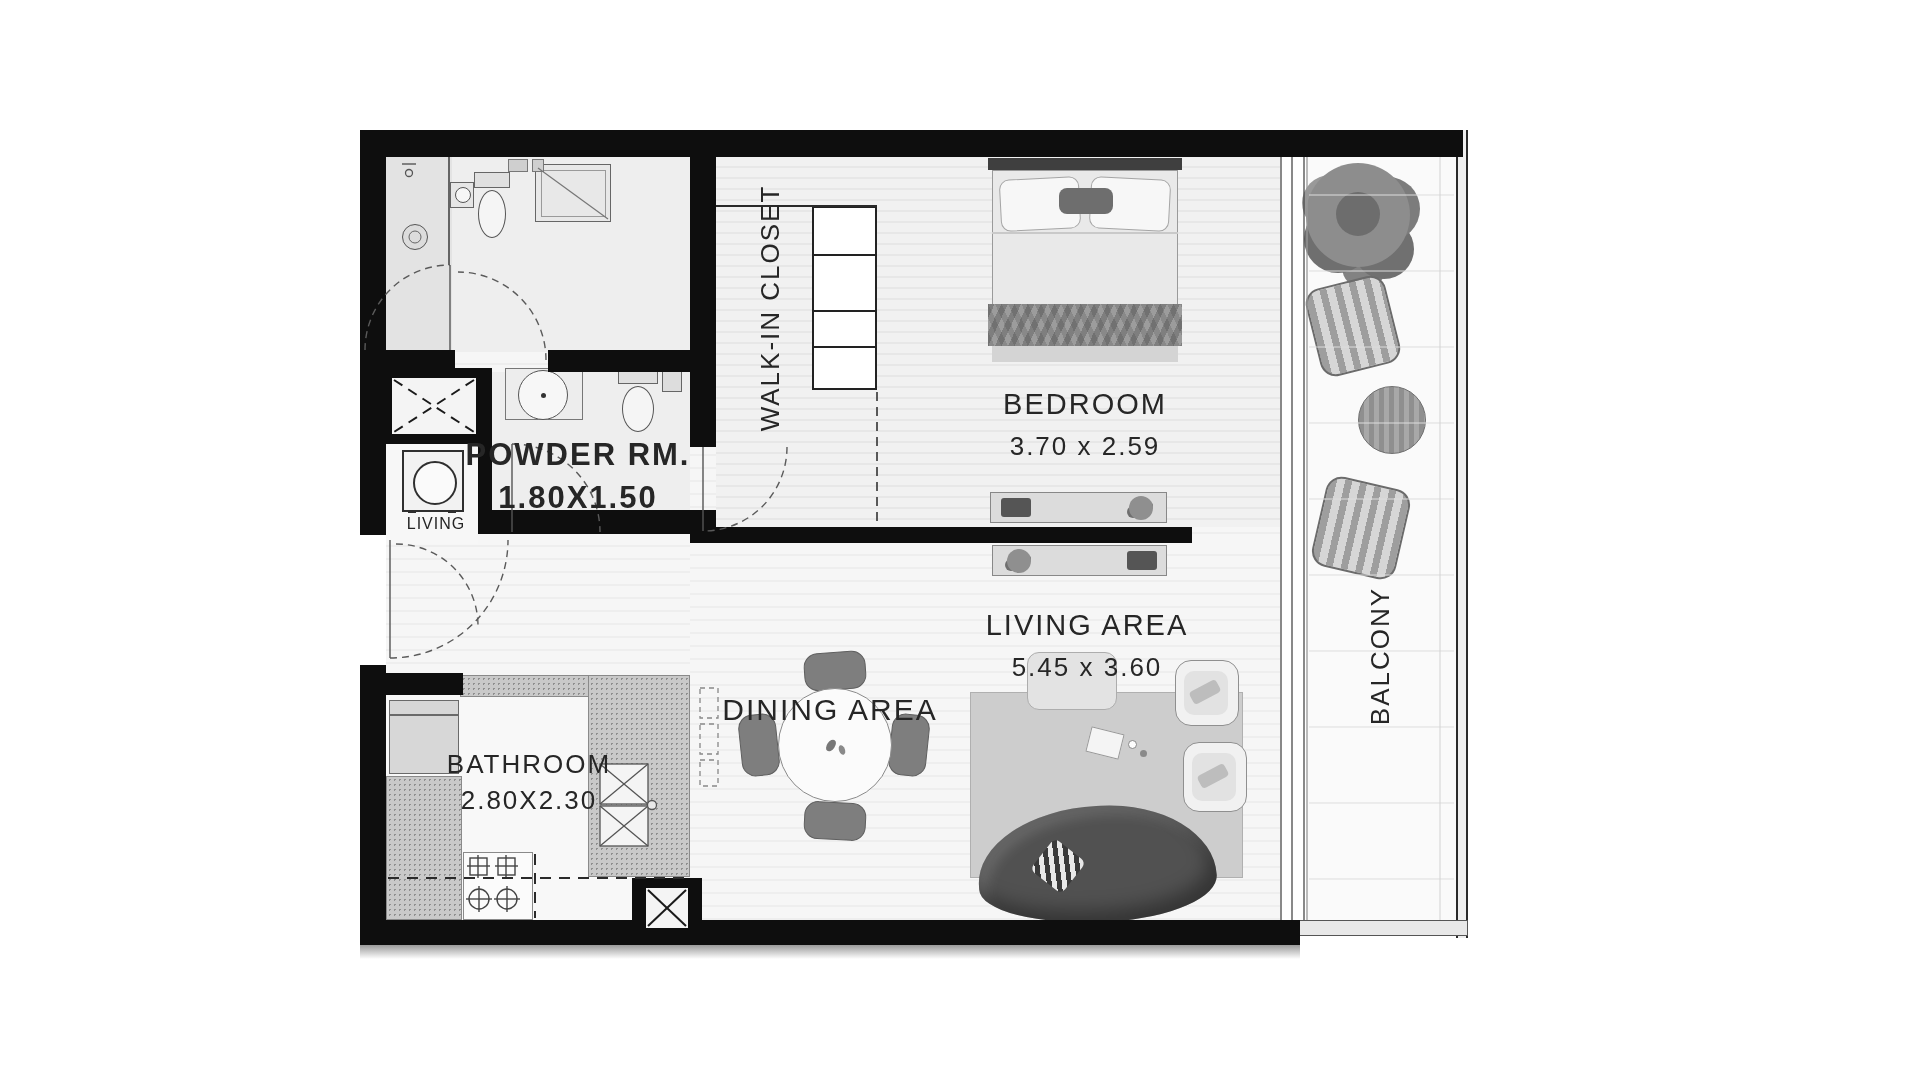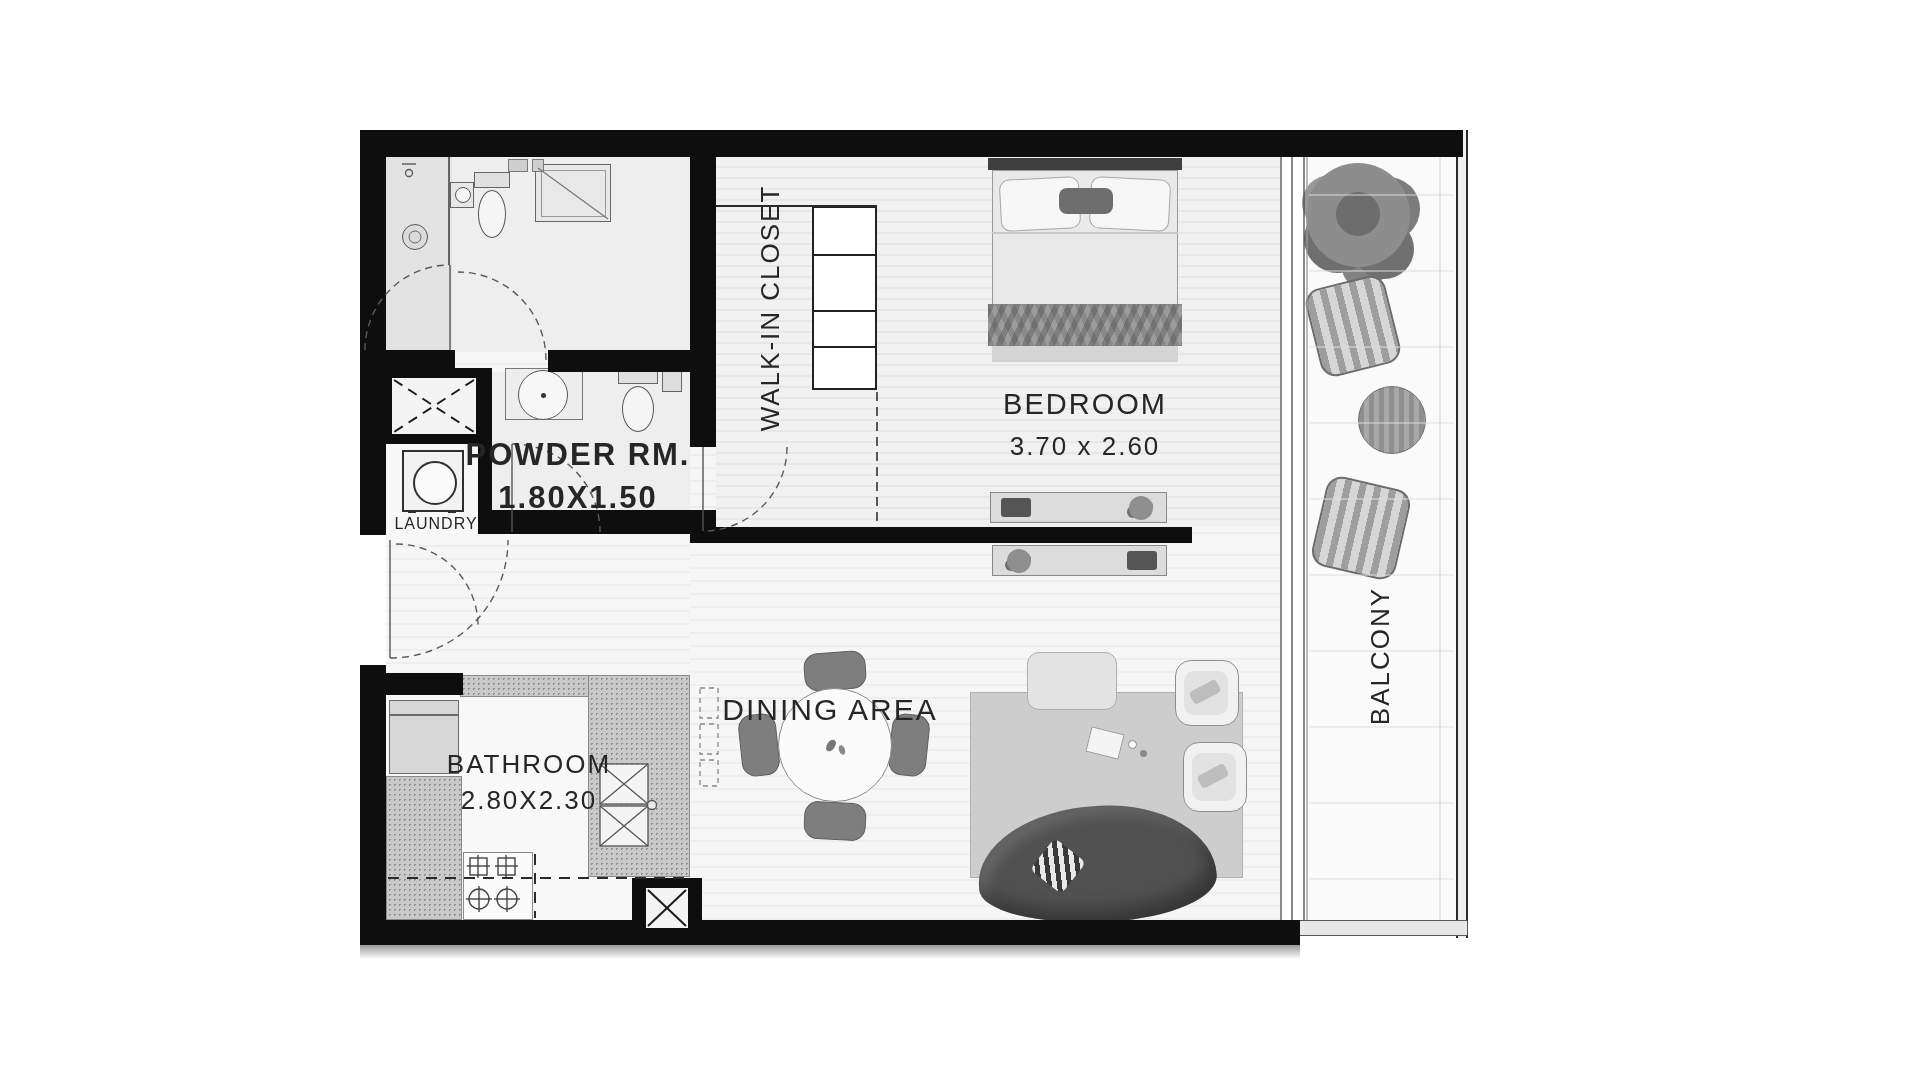--- a/index.html
+++ b/index.html
@@ -249,7 +249,7 @@
   </div>
   <div class="lbl sz29" style="left:1085px;top:425px;">
     <span>BEDROOM</span><br>
-    <span class="sz26">3.70 x 2.60</span>
+    <span class="sz26">3.70 x 2.59</span>
   </div>
   <div class="lbl sz23" style="left:578px;top:476px;">
     <span>POWDER RM.</span><br>

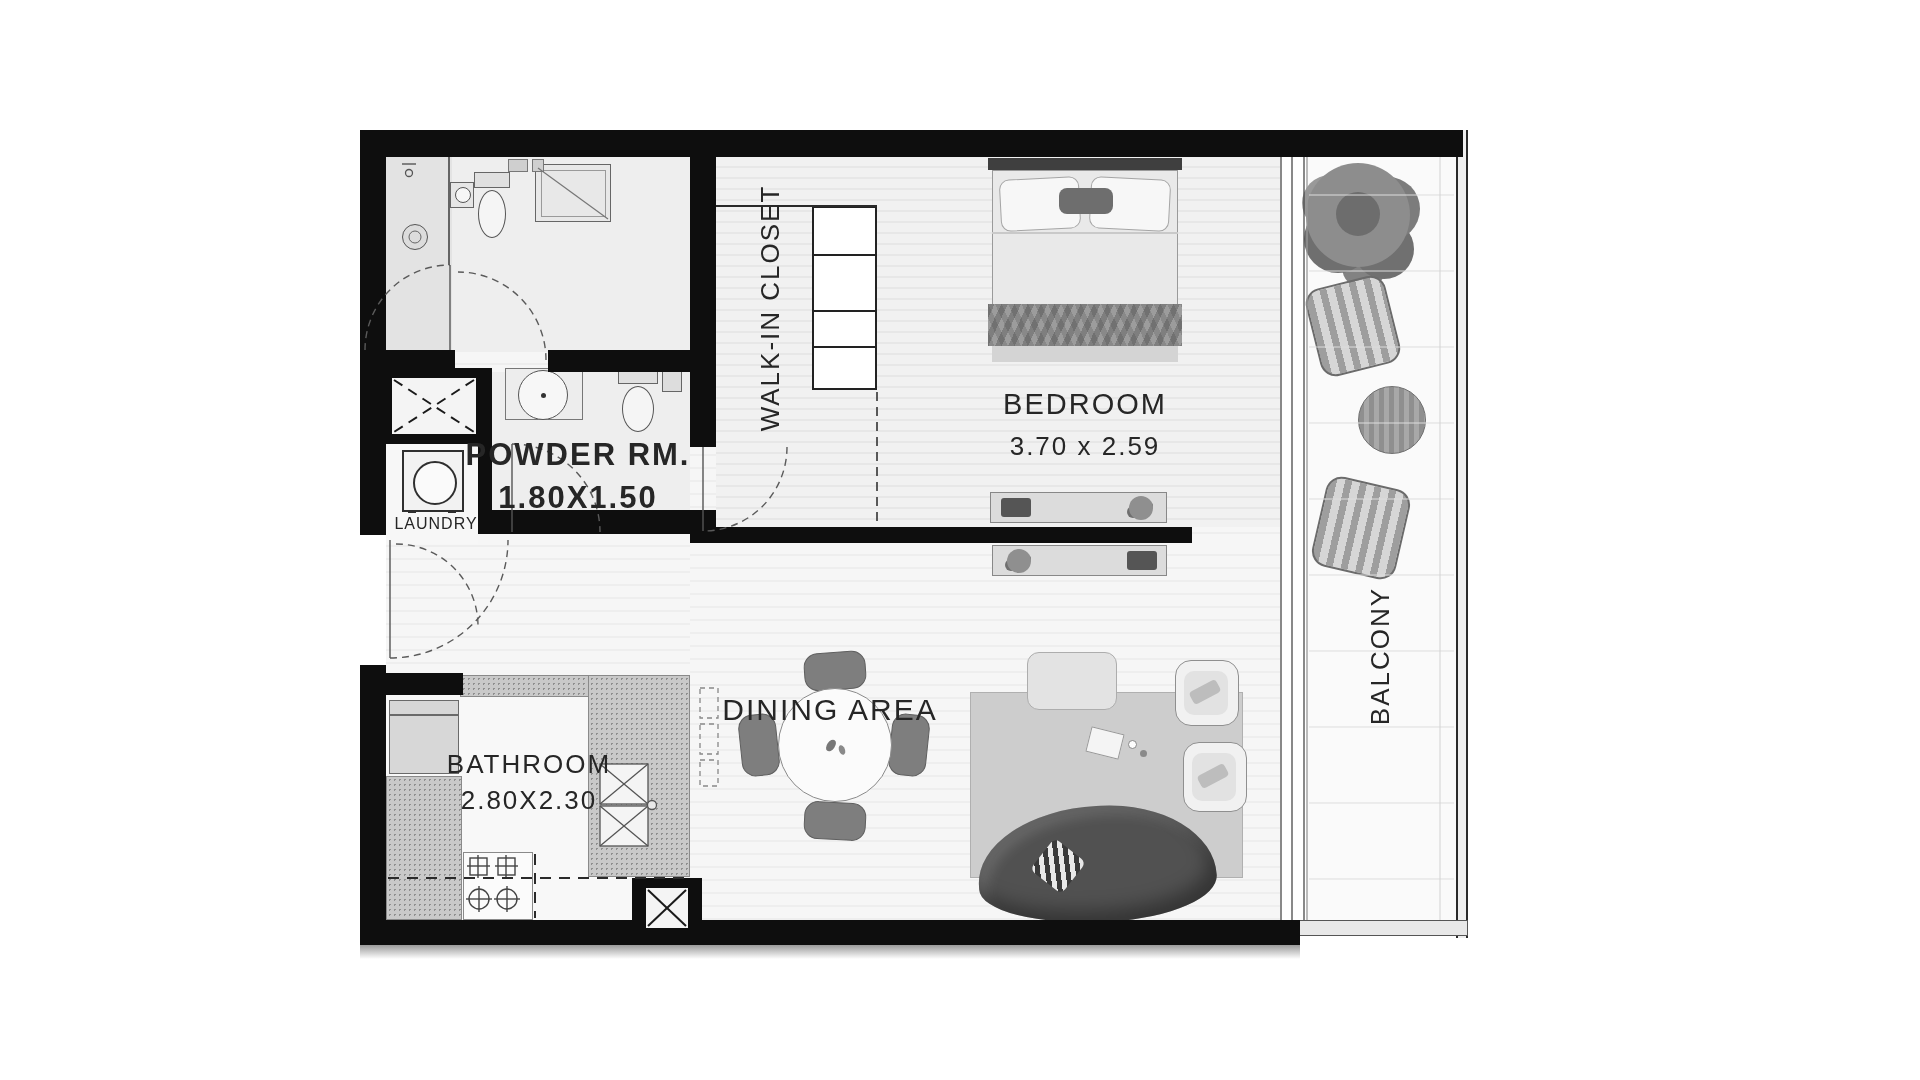--- a/index.html
+++ b/index.html
@@ -256,7 +256,7 @@
     <span>1.80X1.50</span>
   </div>
   <div class="lbl sz16" style="left:436px;top:524px;">
-    <span>LAUNDRY</span>
+    <span>LIVING</span>
   </div>
   <div class="lbl sz26" style="left:529px;top:782px;">
     <span>BATHROOM</span><br>

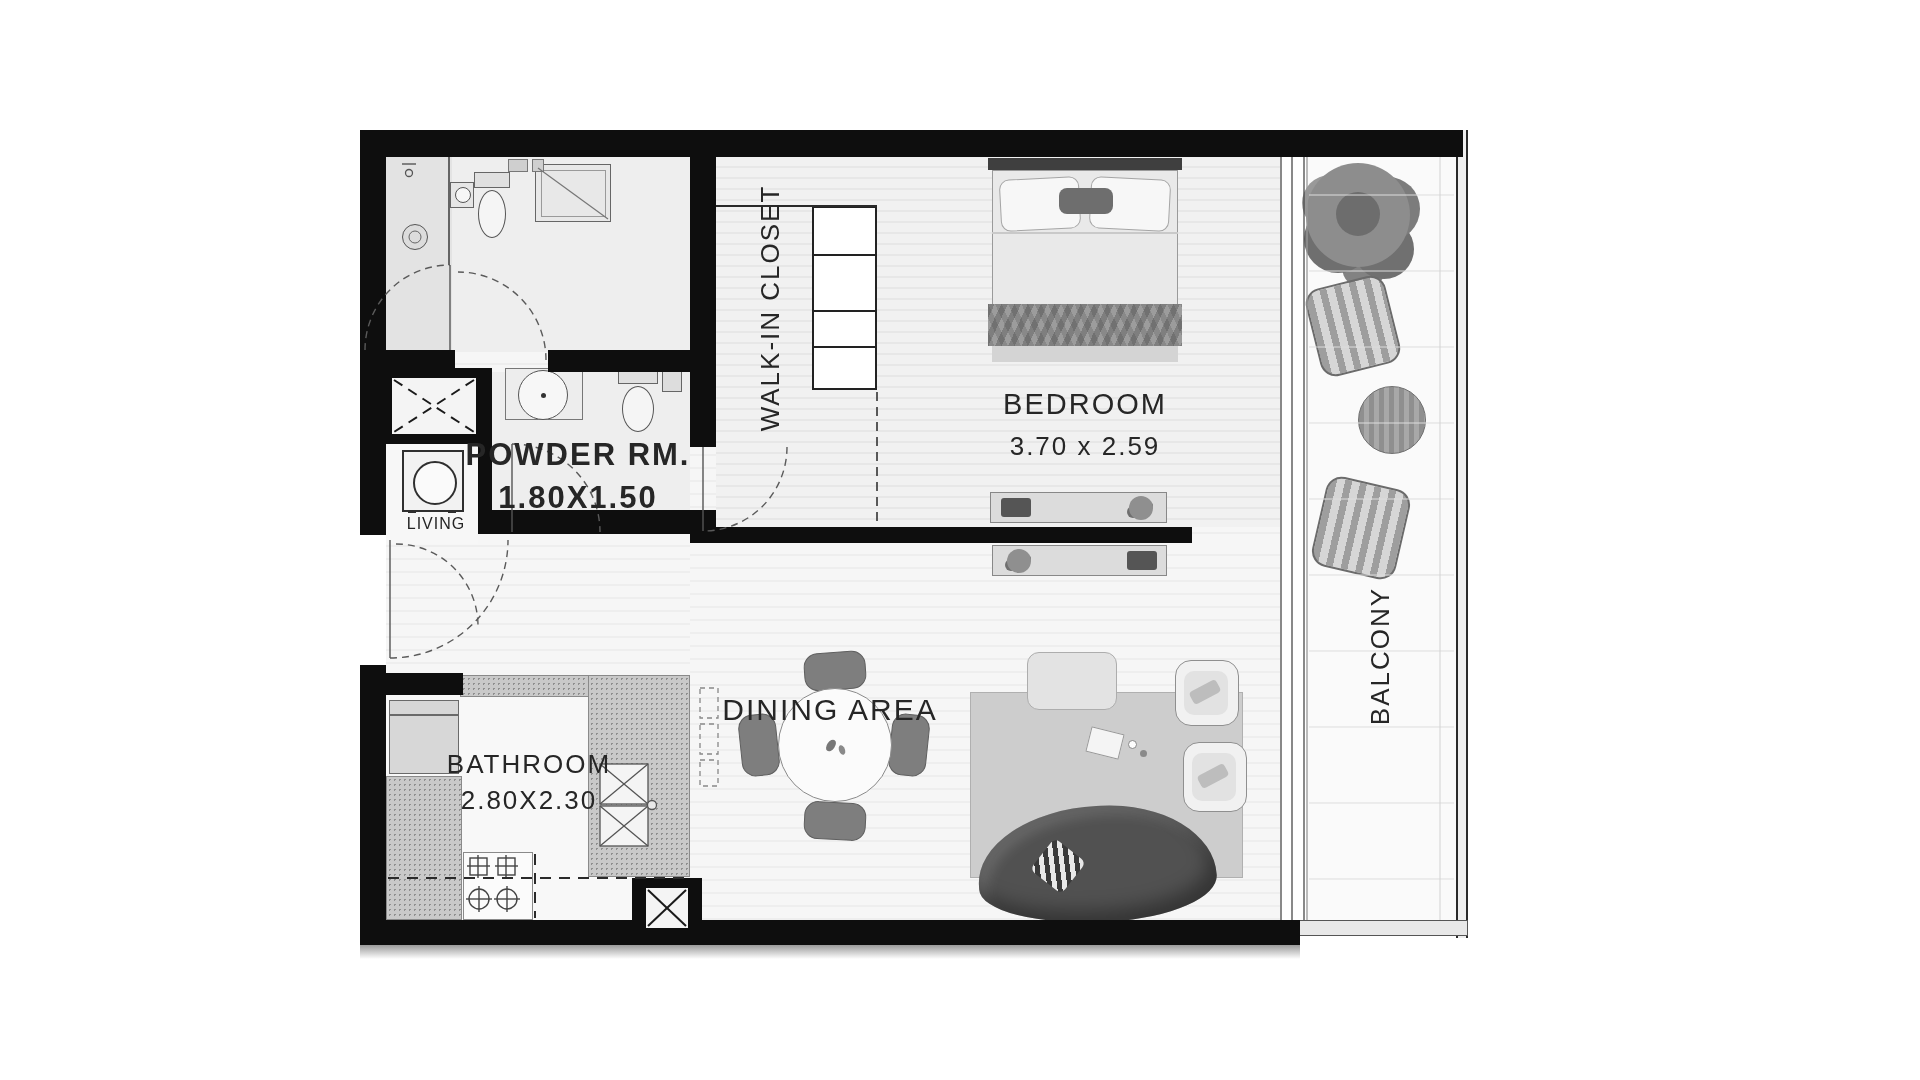--- a/index.html
+++ b/index.html
@@ -265,6 +265,10 @@
   <div class="lbl sz22" style="left:830px;top:710px;">
     <span>DINING AREA</span>
   </div>
+  <div class="lbl sz29" style="left:1087px;top:646px;">
+    <span>LIVING AREA</span><br>
+    <span class="sz26">5.45 x 3.60</span>
+  </div>
   <div class="lbl vert sz26" style="left:1380px;top:656px;">
     <span>BALCONY</span>
   </div>

